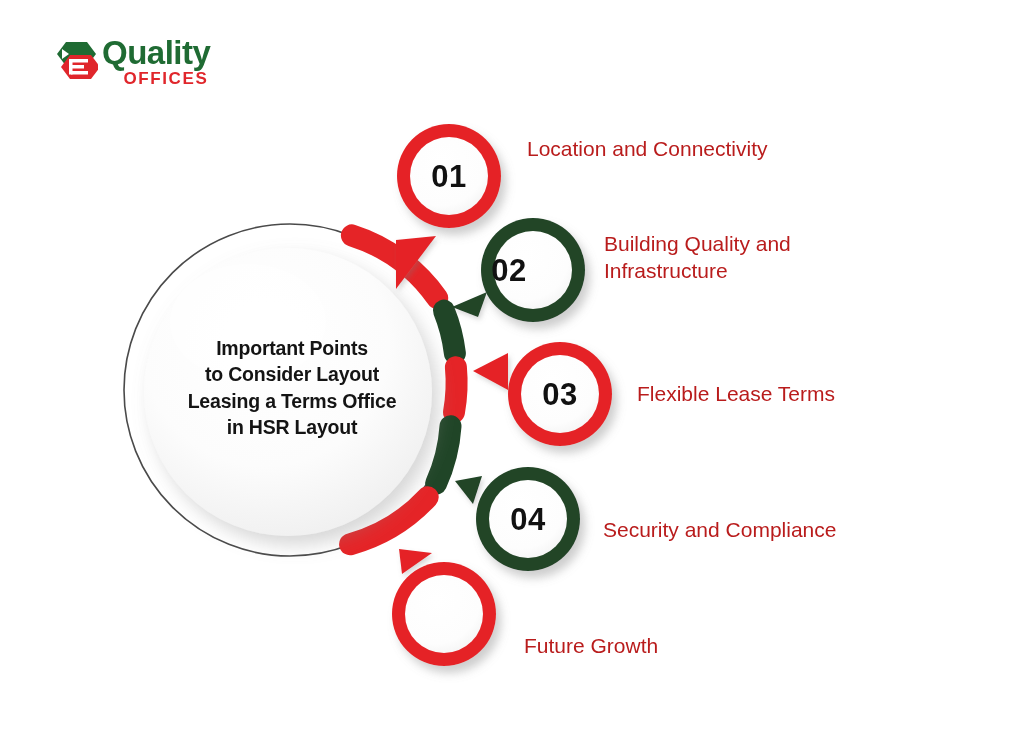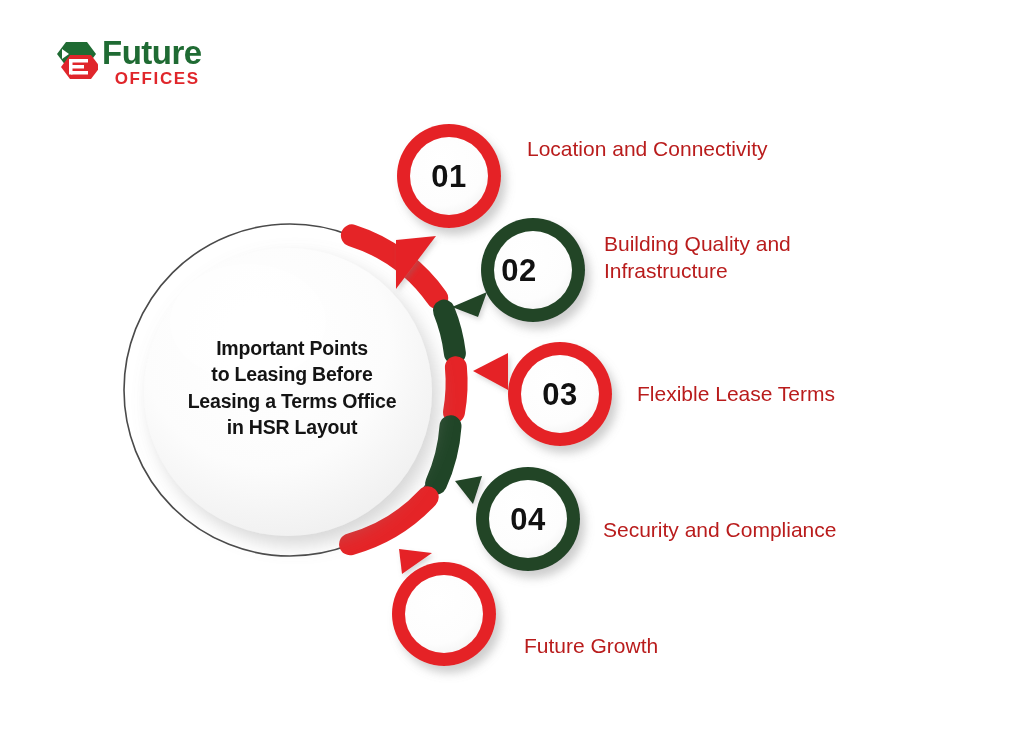--- a/index.html
+++ b/index.html
@@ -119,7 +119,7 @@
       <path d="M20 20 L34 30 L20 40 Z" fill="#ffffff"></path>
     </svg>
     <div id="logo-words">
-      <span id="logo-name">Future</span>
+      <span id="logo-name">Quality</span>
       <span id="logo-sub">OFFICES</span>
     </div>
   </div>

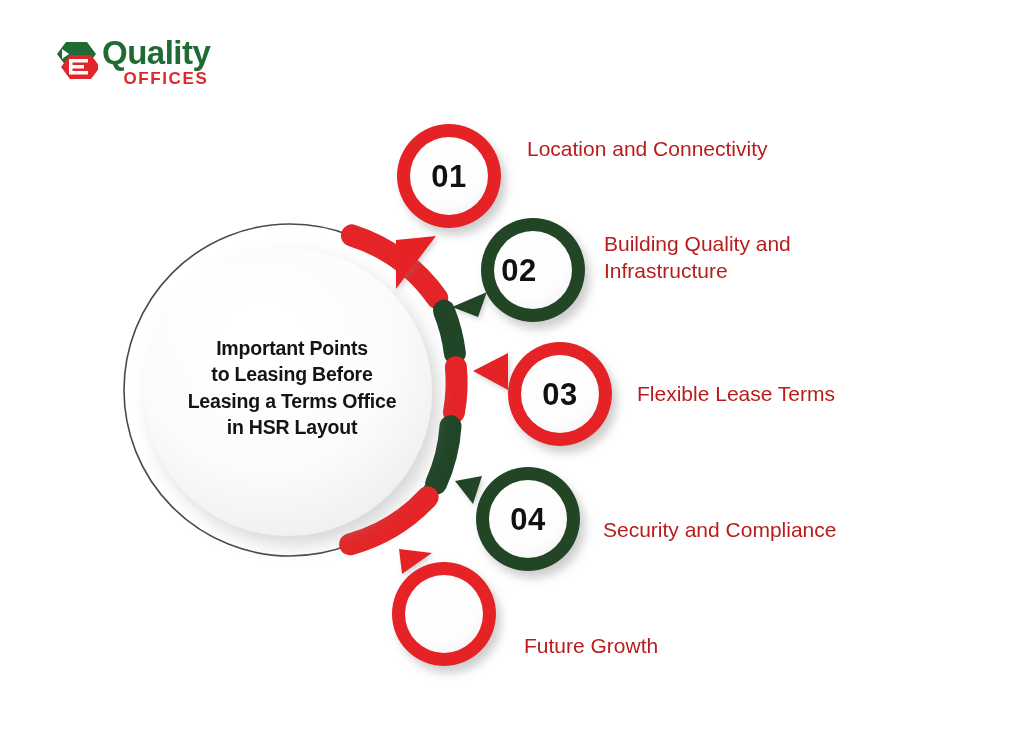--- a/index.html
+++ b/index.html
@@ -201,7 +201,7 @@
   </div>
 
   <div class="step-num" style="left:404px; top:159px;">01</div>
-  <div class="step-num" style="left:474px; top:253px;">02</div>
+  <div class="step-num" style="left:464px; top:253px;">02</div>
   <div class="step-num" style="left:515px; top:377px;">03</div>
   <div class="step-num" style="left:483px; top:502px;">04</div>
 

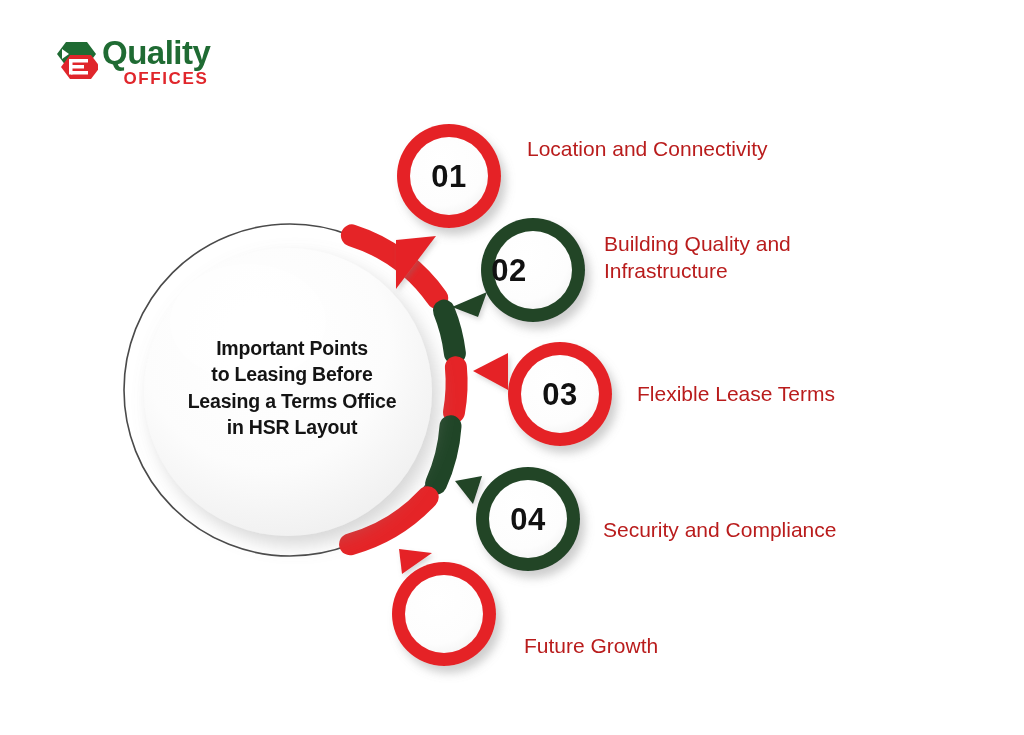--- a/index.html
+++ b/index.html
@@ -195,7 +195,7 @@
 
   <div id="center-text">
     <div>Important Points</div>
-    <div>to Leasing Before</div>
+    <div>to Consider Layout</div>
     <div>Leasing a Terms Office</div>
     <div>in HSR Layout</div>
   </div>

